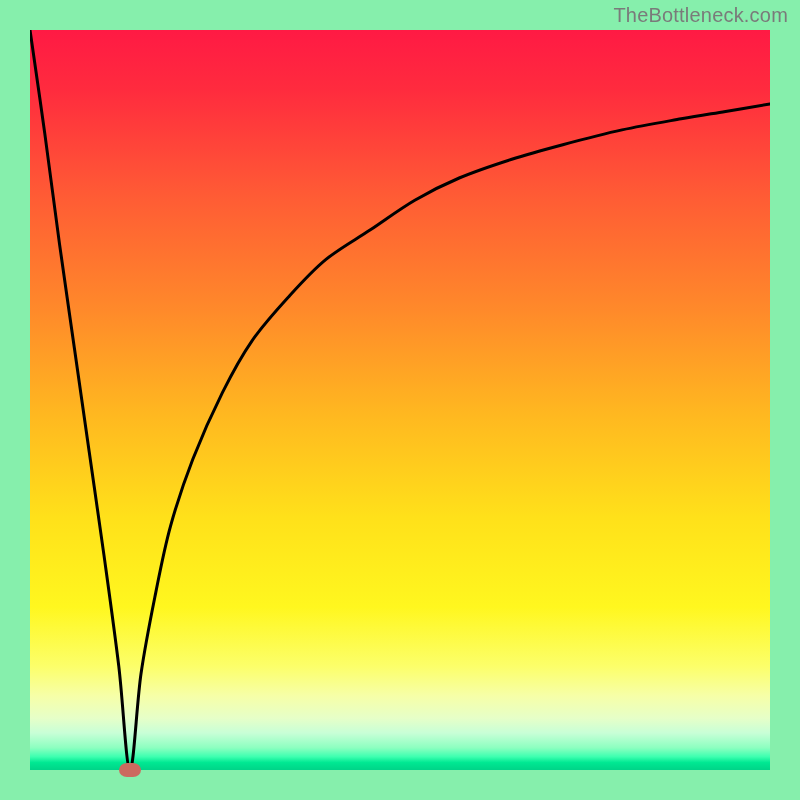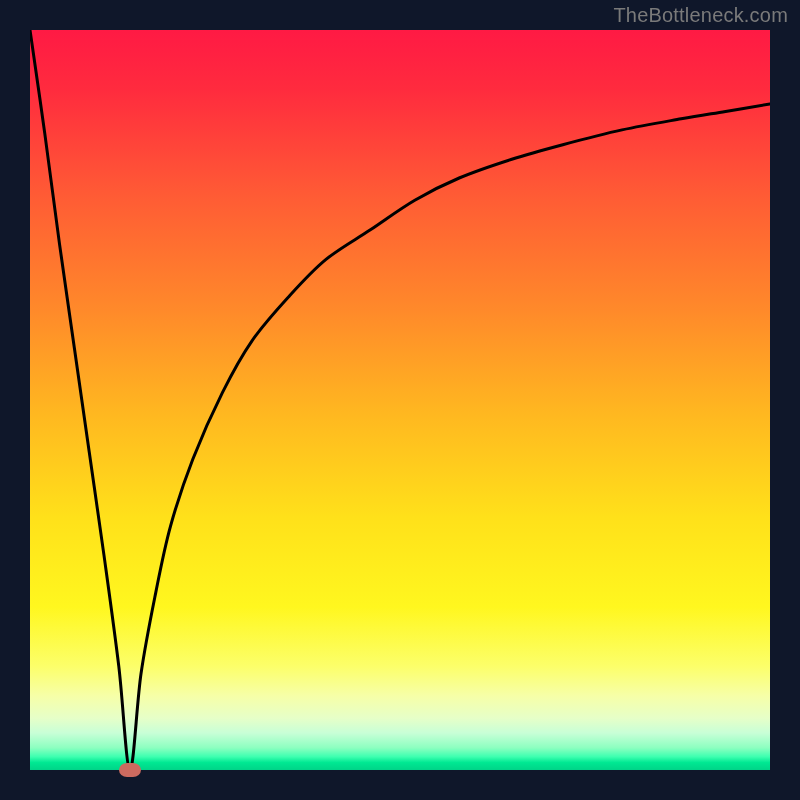--- a/index.html
+++ b/index.html
@@ -15,7 +15,7 @@
     position: absolute;
     width: 800px;
     height: 800px;
-    background: #0f172a;
+    background: #86efac;
   }
   .plot-area {
     position: absolute;

